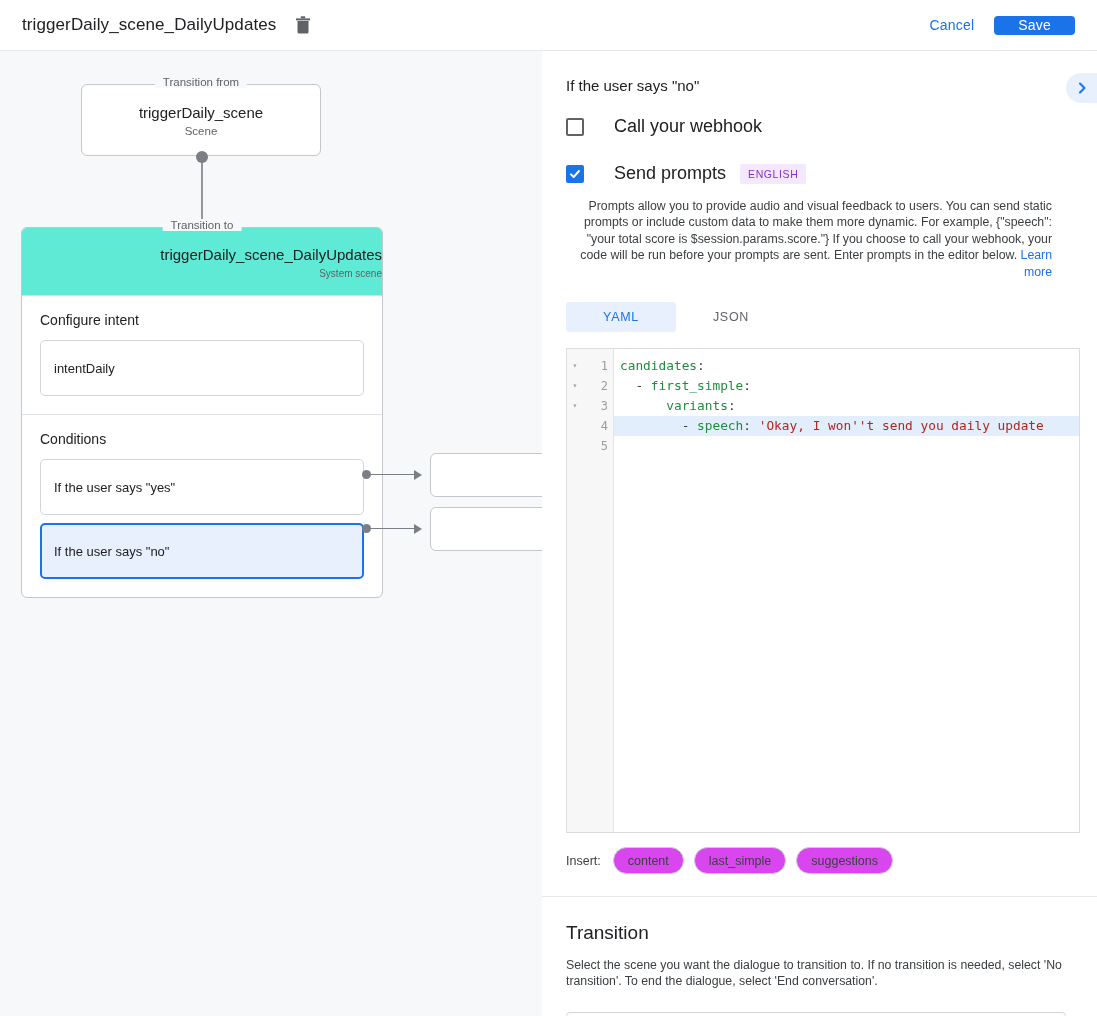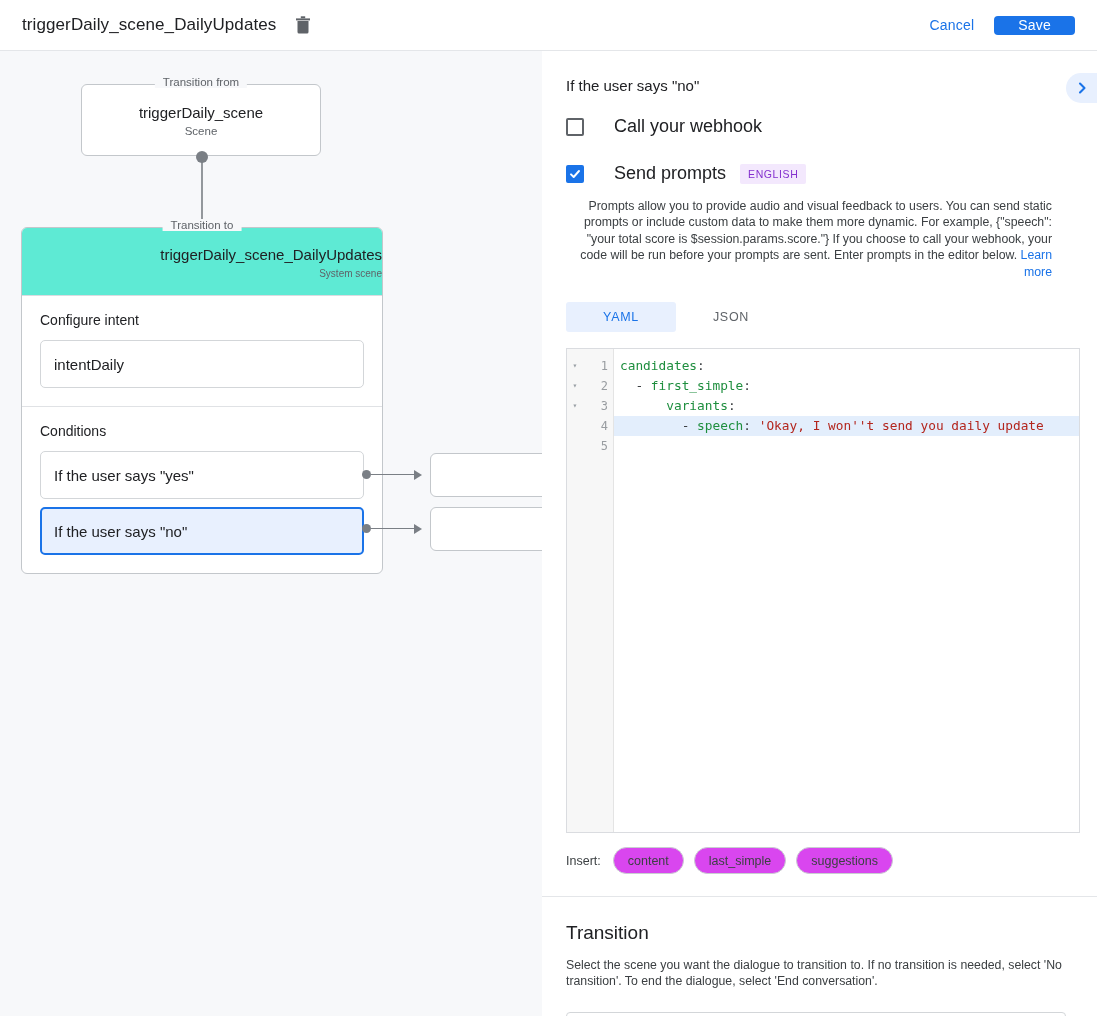--- a/index.html
+++ b/index.html
@@ -79,8 +79,8 @@
 
   .pill-box {
     border: 1px solid #d3d6d9; border-radius: 5px; background: #fff;
-    height: 48px; display: flex; align-items: center;
-    padding: 0 13px; font-size: 15px; color: #202124;
+    height: 56px; display: flex; align-items: center;
+    padding: 0 13px; font-size: 13px; color: #202124;
     cursor: pointer;
   }
   .pill-box + .pill-box { margin-top: 8px; }

